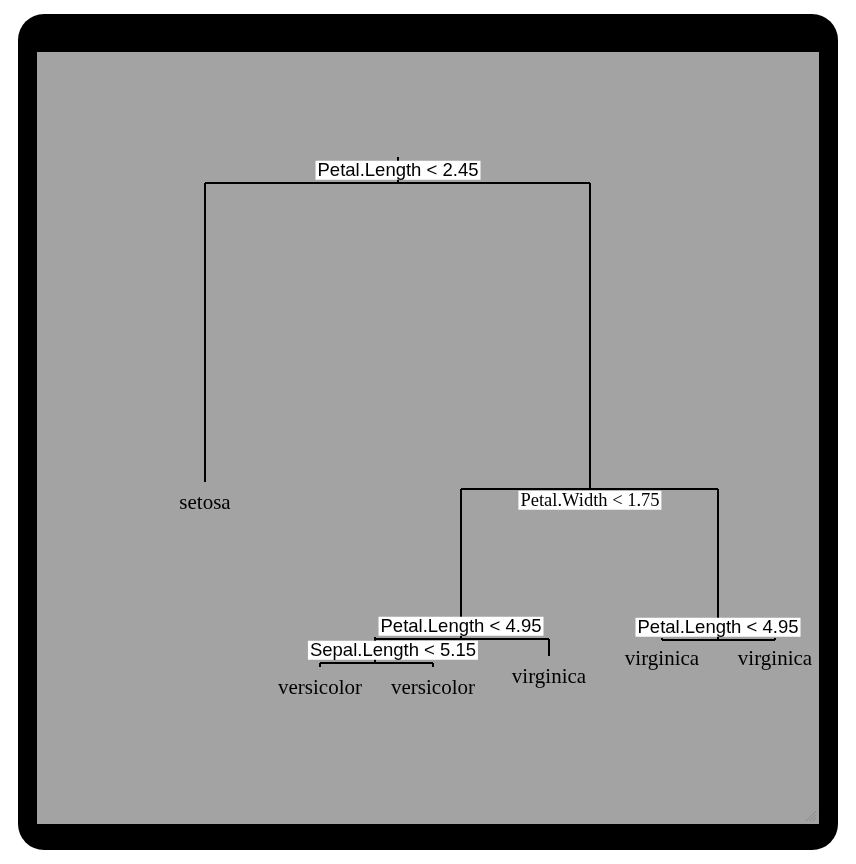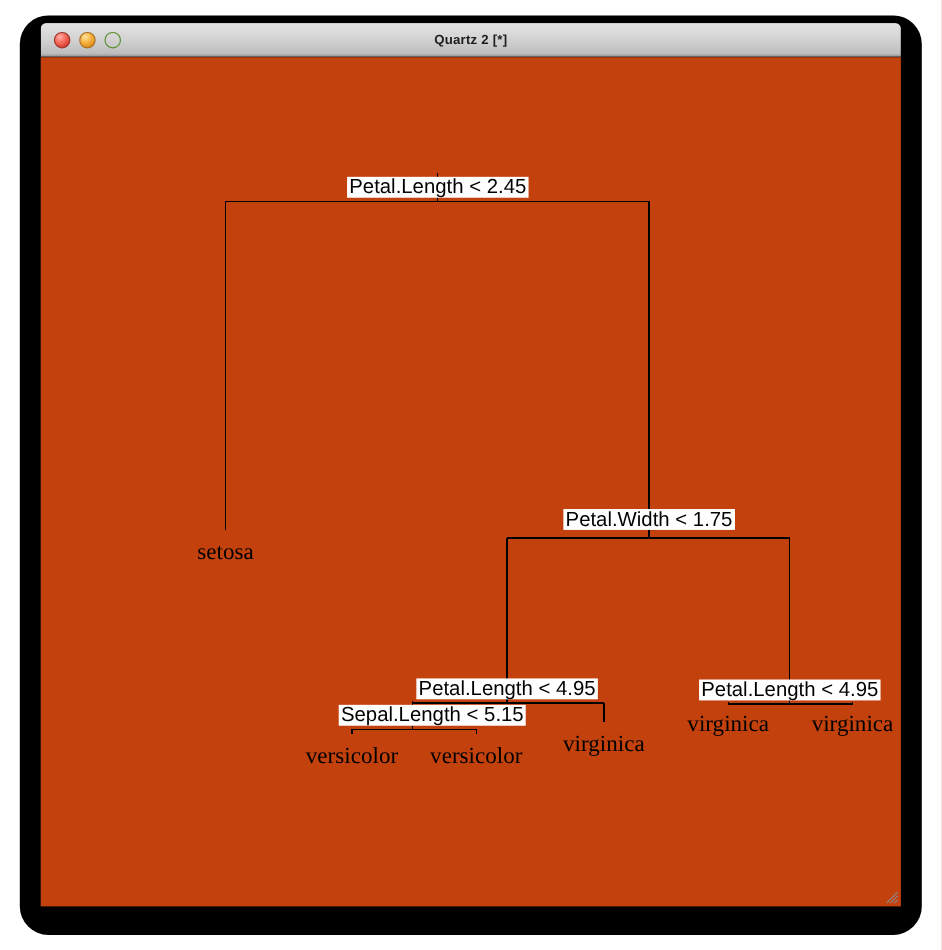--- a/index.html
+++ b/index.html
@@ -141,14 +141,6 @@
 
 <div id="window">
 
-  <div id="titlebar">
-    <div id="traffic-lights">
-      <div class="light close"></div>
-      <div class="light minimize"></div>
-      <div class="light zoom"></div>
-    </div>
-    <div id="window-title">Quartz 2 [*]</div>
-  </div>
 
   <div id="canvas">
     <div id="plot">

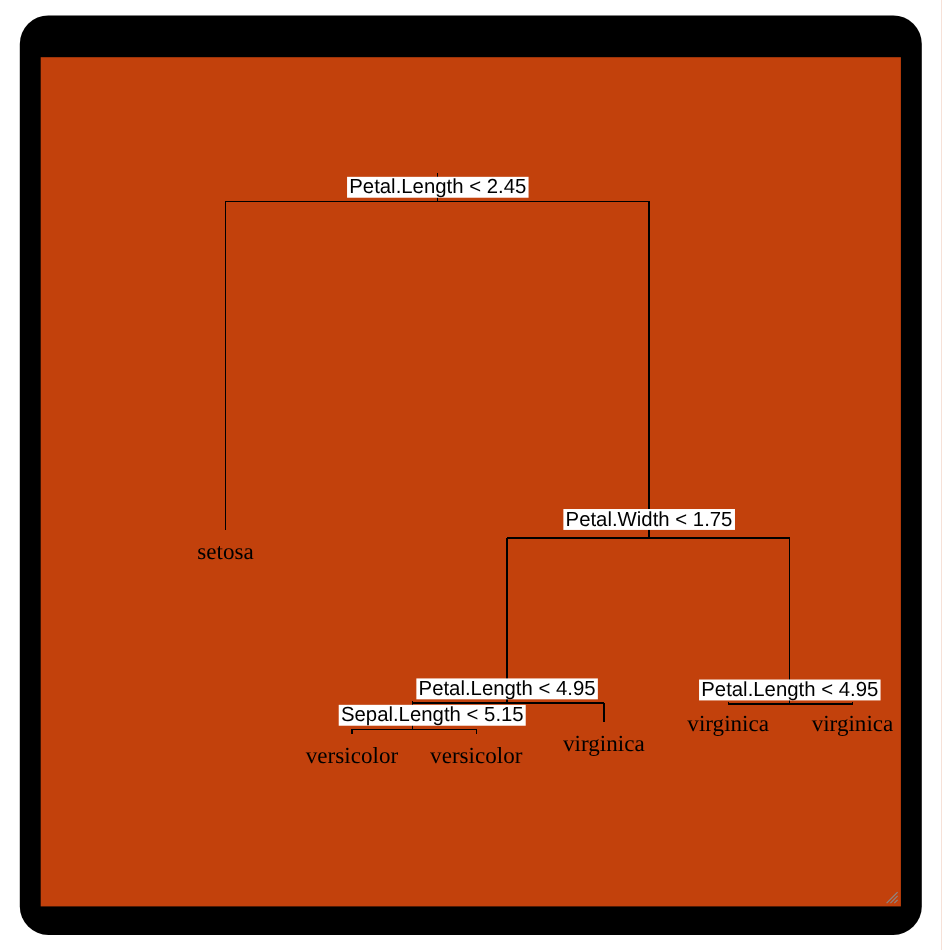--- a/index.html
+++ b/index.html
@@ -86,7 +86,7 @@
     top: 38px;
     width: 782px;
     height: 772px;
-    background: #c2410c;
+    background: #a3a3a3;
     overflow: hidden;
   }
 

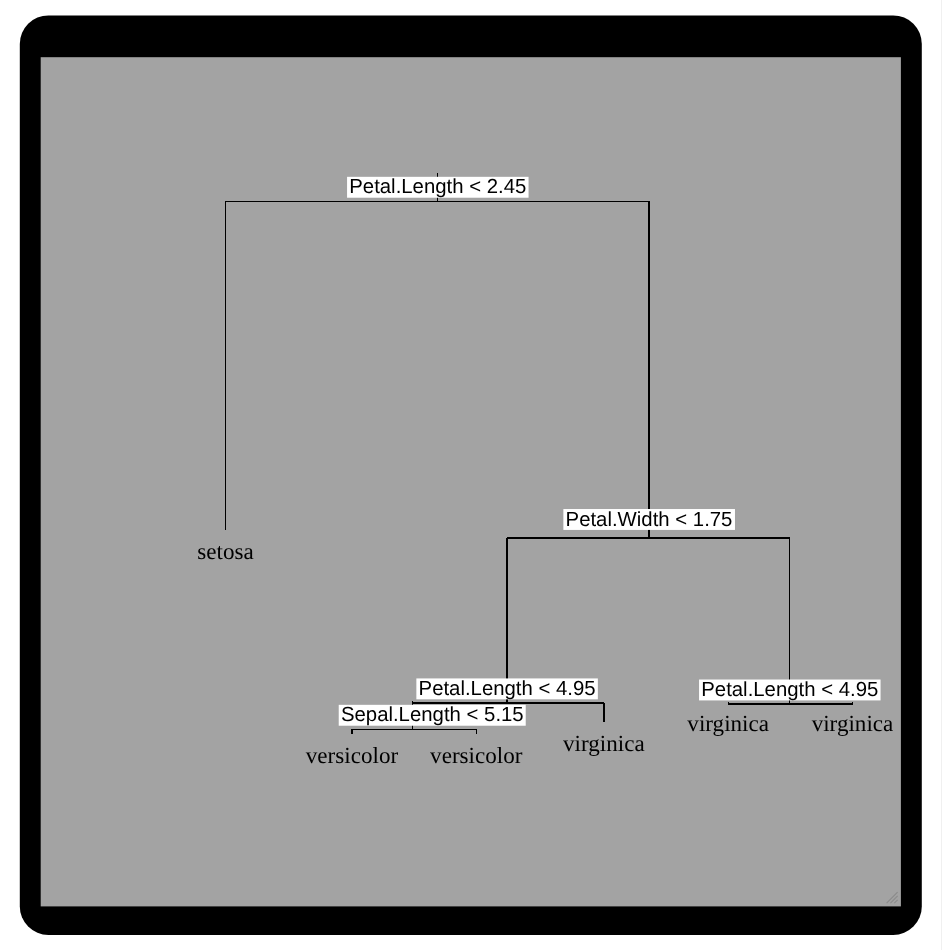--- a/index.html
+++ b/index.html
@@ -168,7 +168,7 @@
         </svg>
       <div id="labels-layer">
           <div class="node-label" style="left: 361px; top: 118px;">Petal.Length &lt; 2.45</div>
-          <div class="node-label" style="left: 553px; top: 420px;">Petal.Width &lt; 1.75</div>
+          <div class="node-label" style="left: 553px; top: 448px; font-family: Liberation Serif, serif;">Petal.Width &lt; 1.75</div>
           <div class="node-label" style="left: 424px; top: 574px;">Petal.Length &lt; 4.95</div>
           <div class="node-label" style="left: 681px; top: 575px;">Petal.Length &lt; 4.95</div>
           <div class="node-label" style="left: 356px; top: 598px;">Sepal.Length &lt; 5.15</div>

